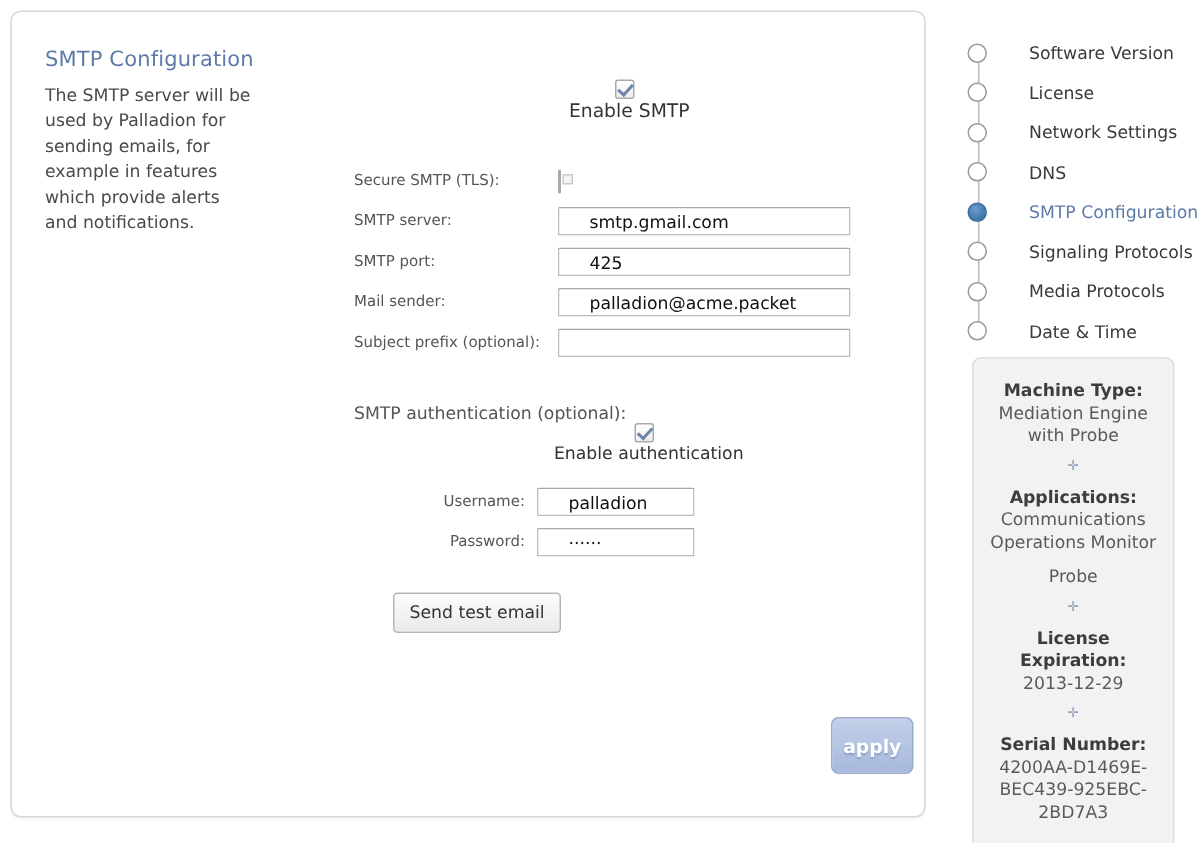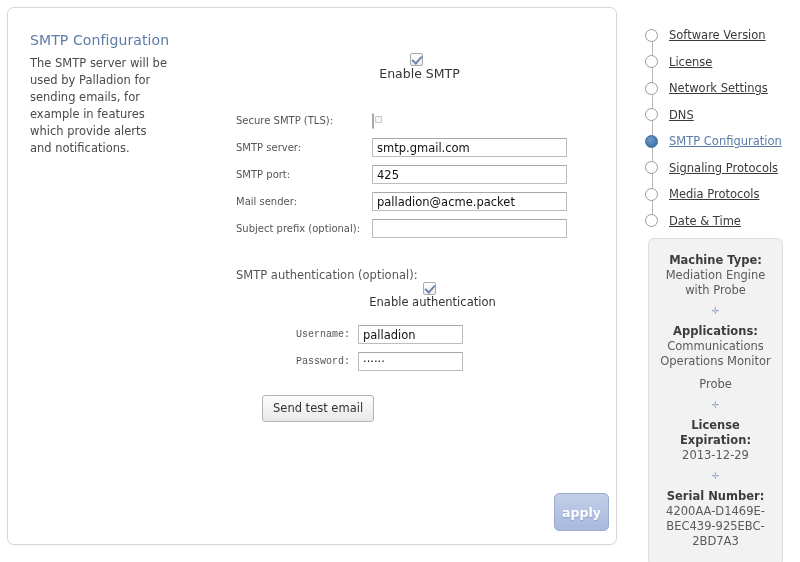--- a/index.html
+++ b/index.html
@@ -222,11 +222,10 @@
     border-color: #3a6b9c;
   }
   .nav-label {
-    margin-left: 11px;
+    margin-left: 28px;
     font-size: 11.5px;
     color: #3a3a3a;
     white-space: nowrap;
-    text-decoration: underline;
   }
   .nav-item.active .nav-label { color: #5c7ba8; }
 

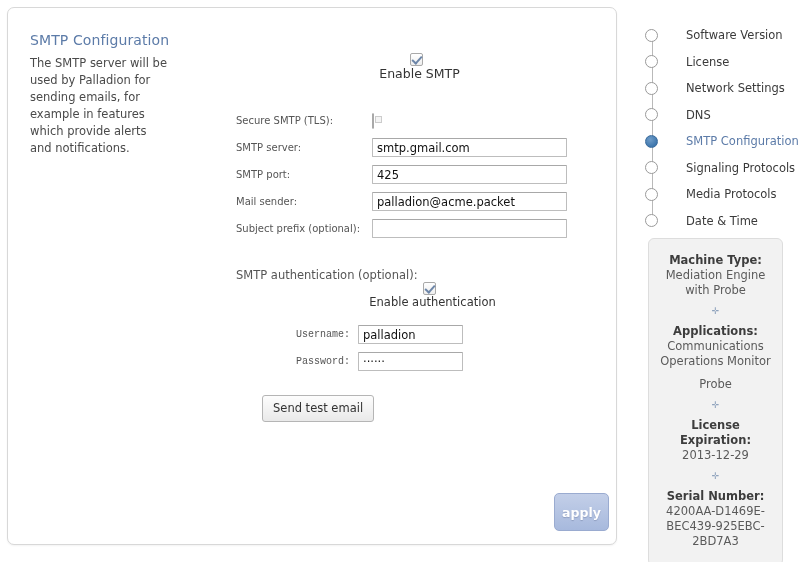--- a/index.html
+++ b/index.html
@@ -130,7 +130,7 @@
     font-family: "DejaVu Sans", "Liberation Sans", sans-serif;
     font-size: 11.5px;
     color: #111111;
-    padding: 0 4px;
+    padding: 0 20px;
     border-radius: 1px;
     outline: none;
   }

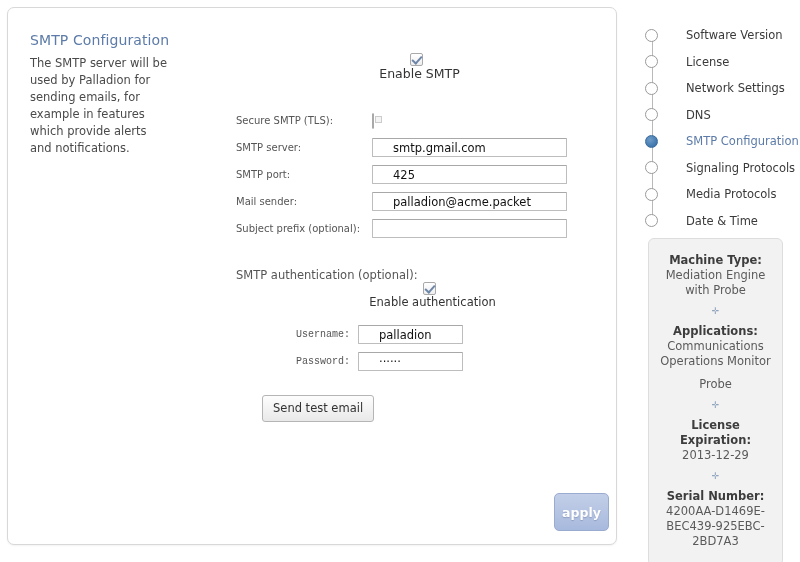--- a/index.html
+++ b/index.html
@@ -150,7 +150,7 @@
     margin-top: 12px;
     margin-left: 22px;
   }
-  #auth-fields .f-label { width: 92px; text-align: right; font-family: Liberation Mono, monospace; }
+  #auth-fields .f-label { width: 92px; text-align: right; }
 
   #send-test-email-button {
     margin-top: 20px;

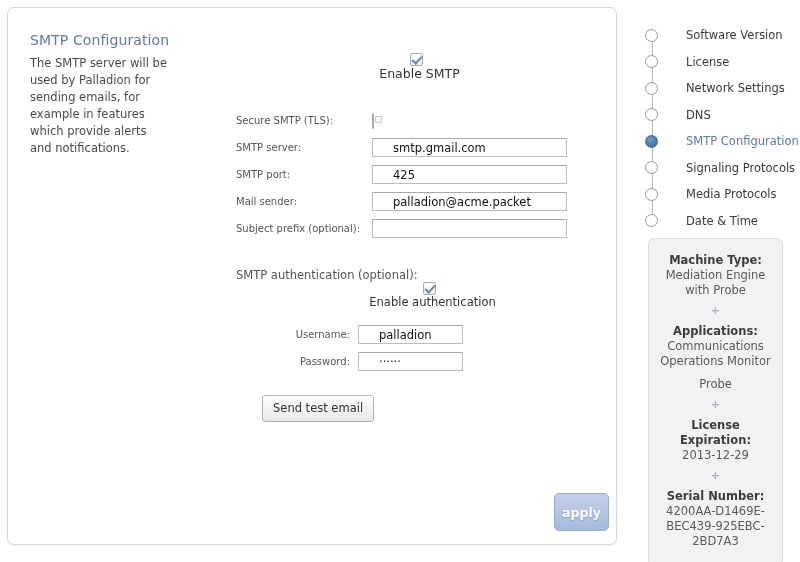--- a/index.html
+++ b/index.html
@@ -168,7 +168,7 @@
   #apply-button {
     position: absolute;
     left: 546px;
-    top: 485px;
+    top: 470px;
     width: 55px;
     height: 38px;
     font-family: "DejaVu Sans", "Liberation Sans", sans-serif;

